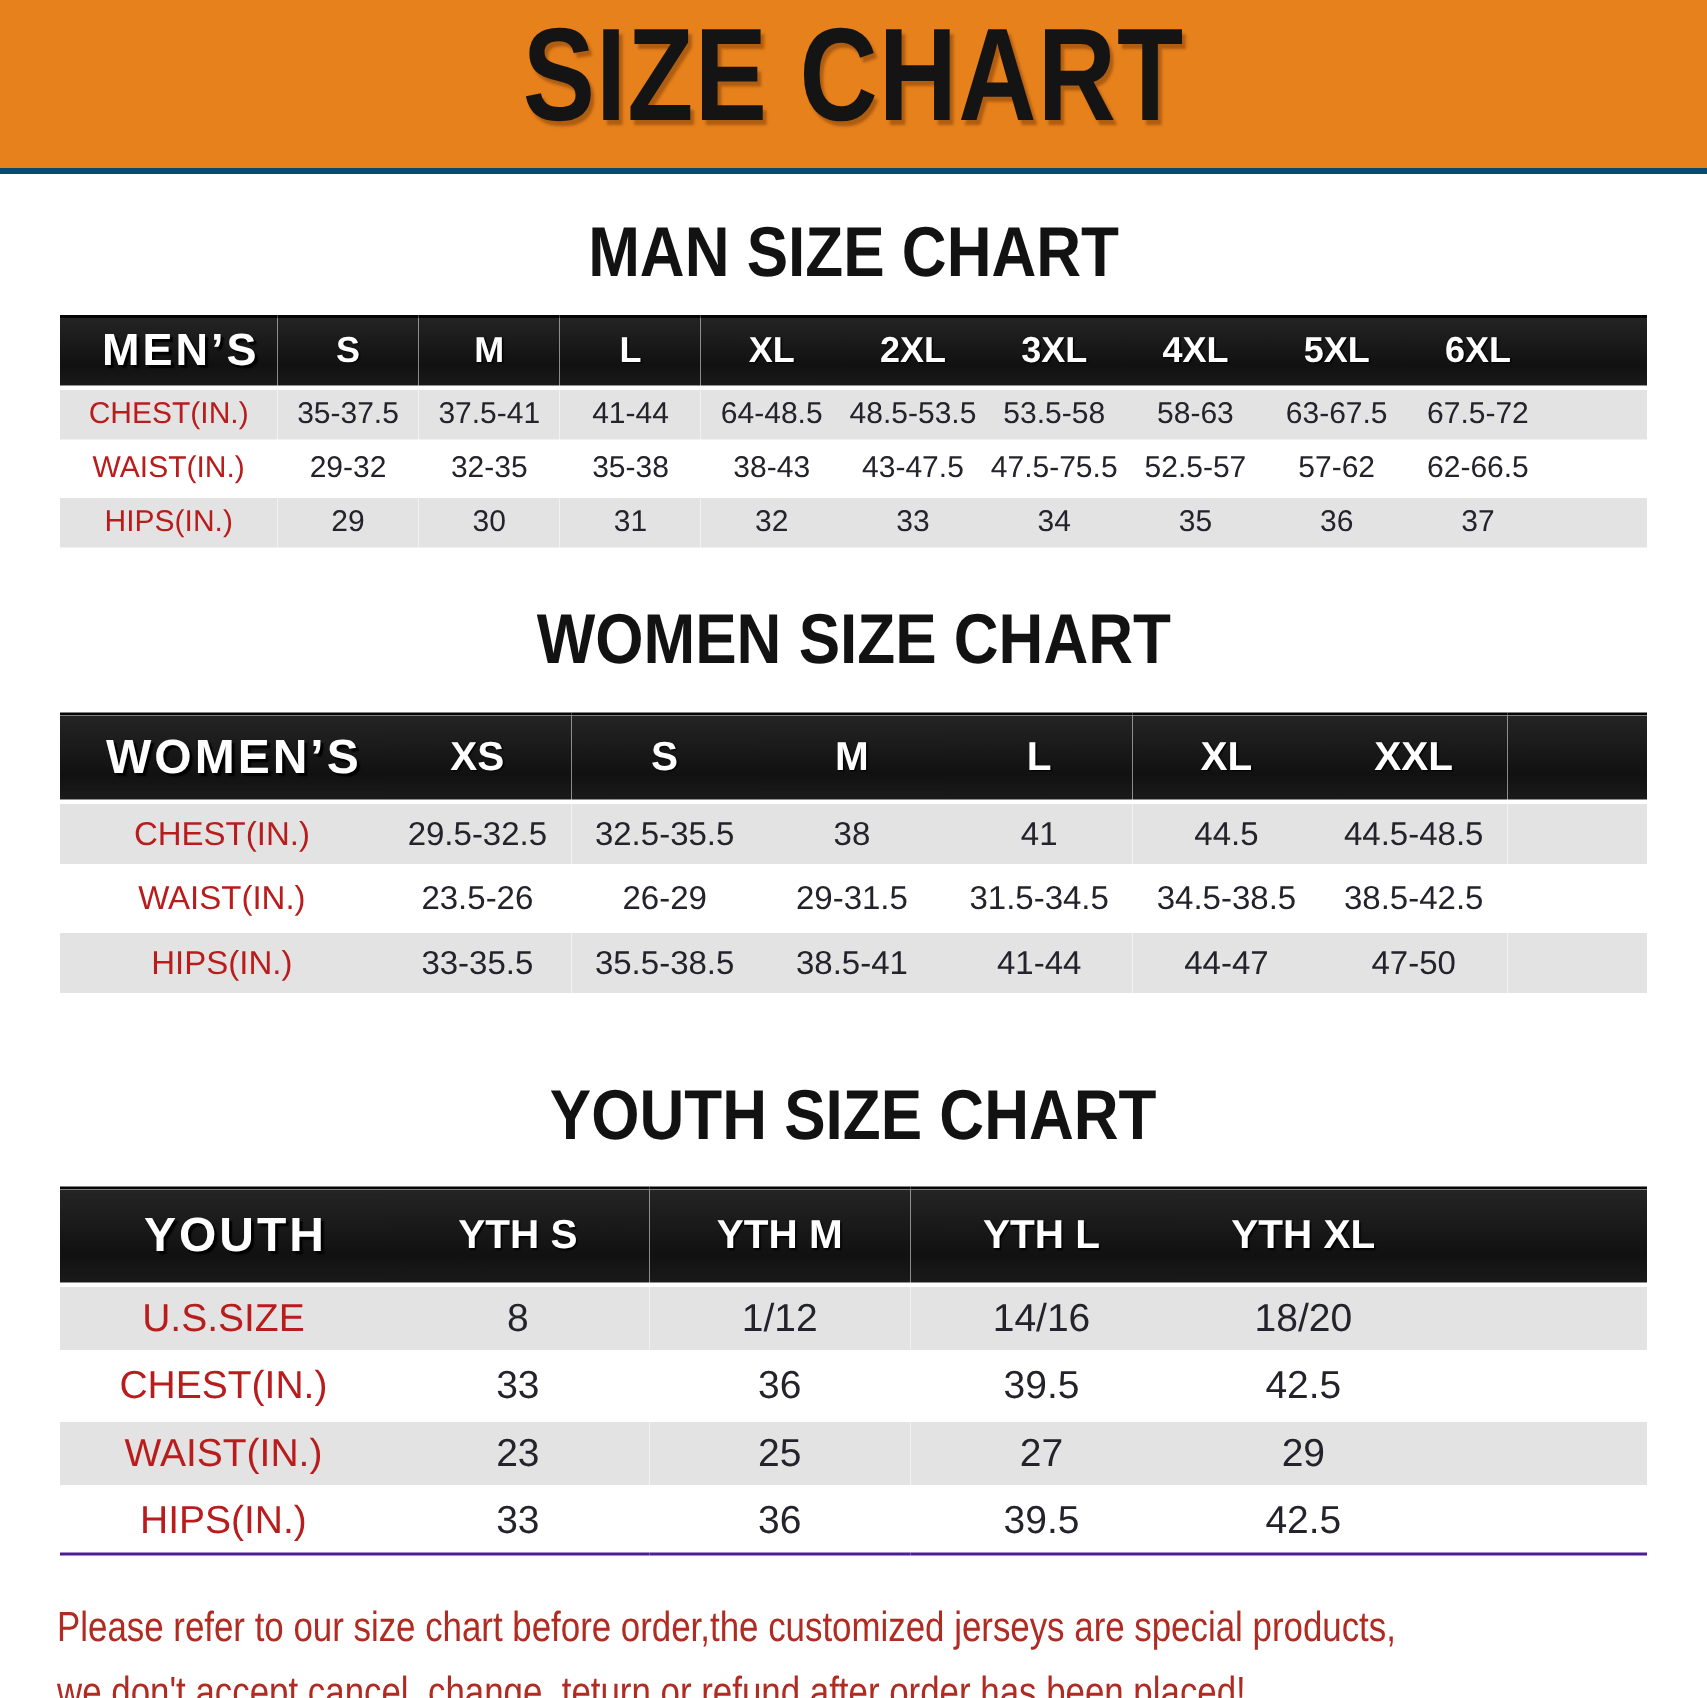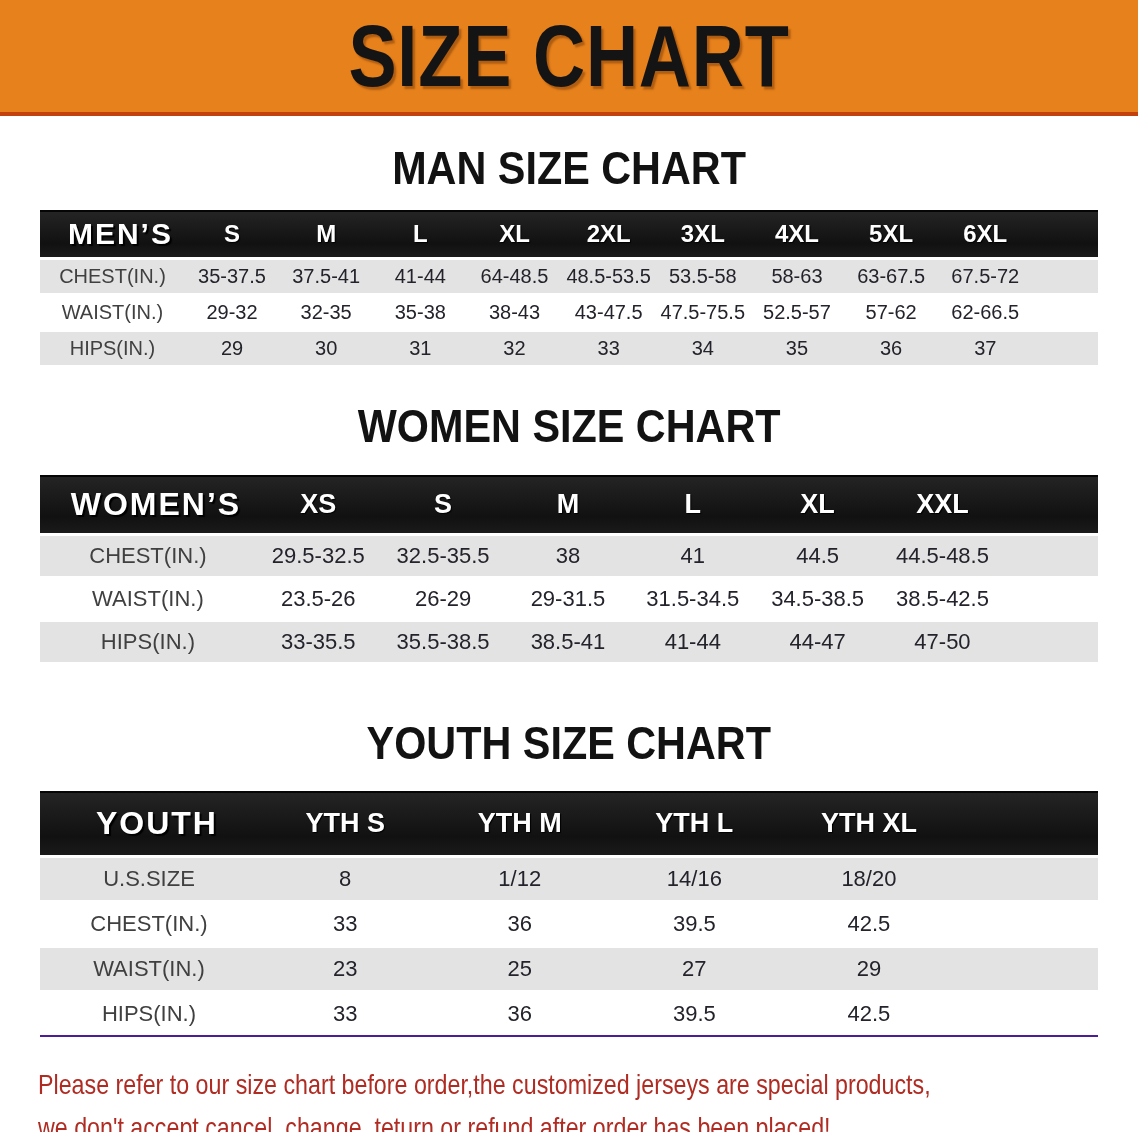--- a/index.html
+++ b/index.html
@@ -13,8 +13,8 @@
   .banner {
     height: 116px;
     background: #E7811B;
-    border-bottom: 4px solid #c2410c;
-    display: flex; align-items: center; justify-content: center;
+    border-bottom: 4px solid #0c4a6e;
+    display: flex; align-items: flex-start; justify-content: center;
   }
   .banner .banner-text {
     display: inline-block;

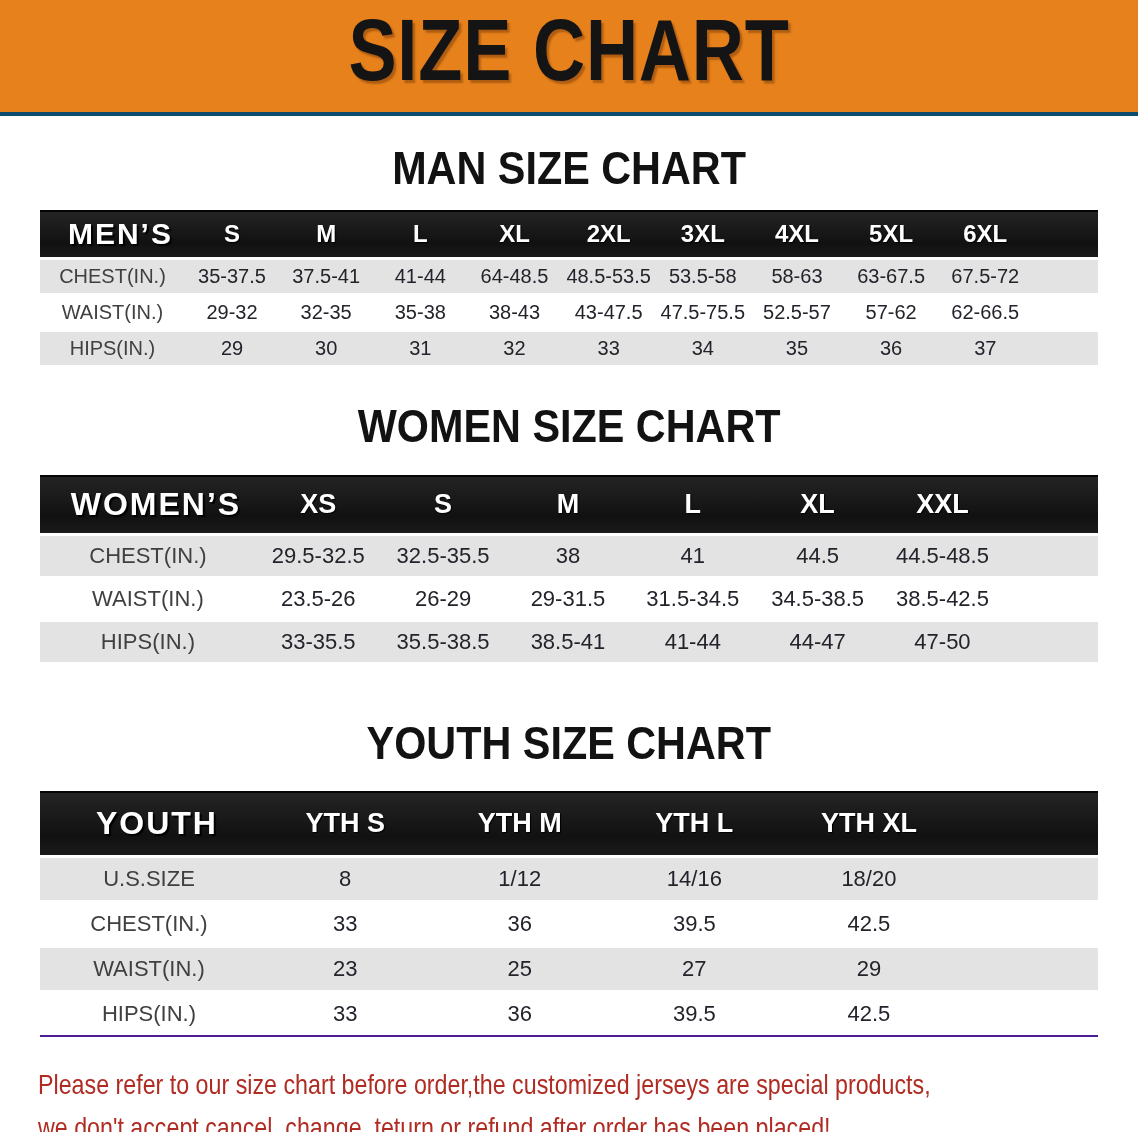--- a/index.html
+++ b/index.html
@@ -65,7 +65,7 @@
     border-top: 3px solid #ffffff;
     border-bottom: 3px solid #ffffff;
   }
-  td.rowlabel { color: #404040; }
+  td.rowlabel { color: #b91c1c; }
   
   .men-table { margin-top: 18px; }
   .men-table thead th { height: 47px; font-size: 24px; text-align: center; }

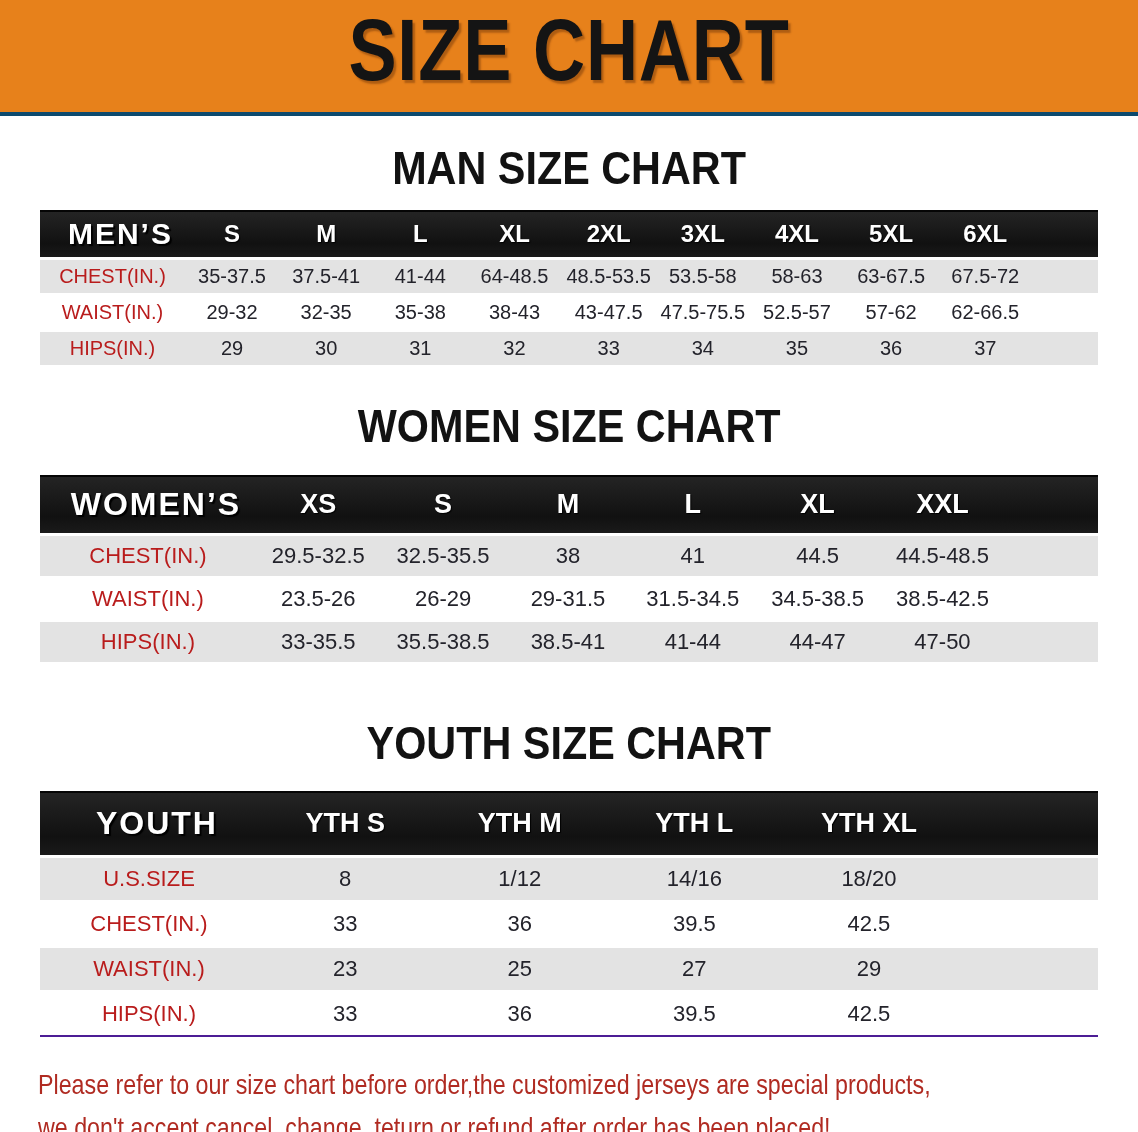--- a/index.html
+++ b/index.html
@@ -80,7 +80,7 @@
   .youth-table { margin-top: 24px; border-bottom: 2px solid #4c1d95; }
   .youth-table thead th { height: 64px; font-size: 27px; }
   .youth-table th.corner { font-size: 32px; }
-  .youth-table tbody td { height: 45px; font-size: 22px; }
+  .youth-table tbody td { height: 45px; font-size: 26px; }
   
   .disclaimer {
     margin: 26px 0 0 38px;

